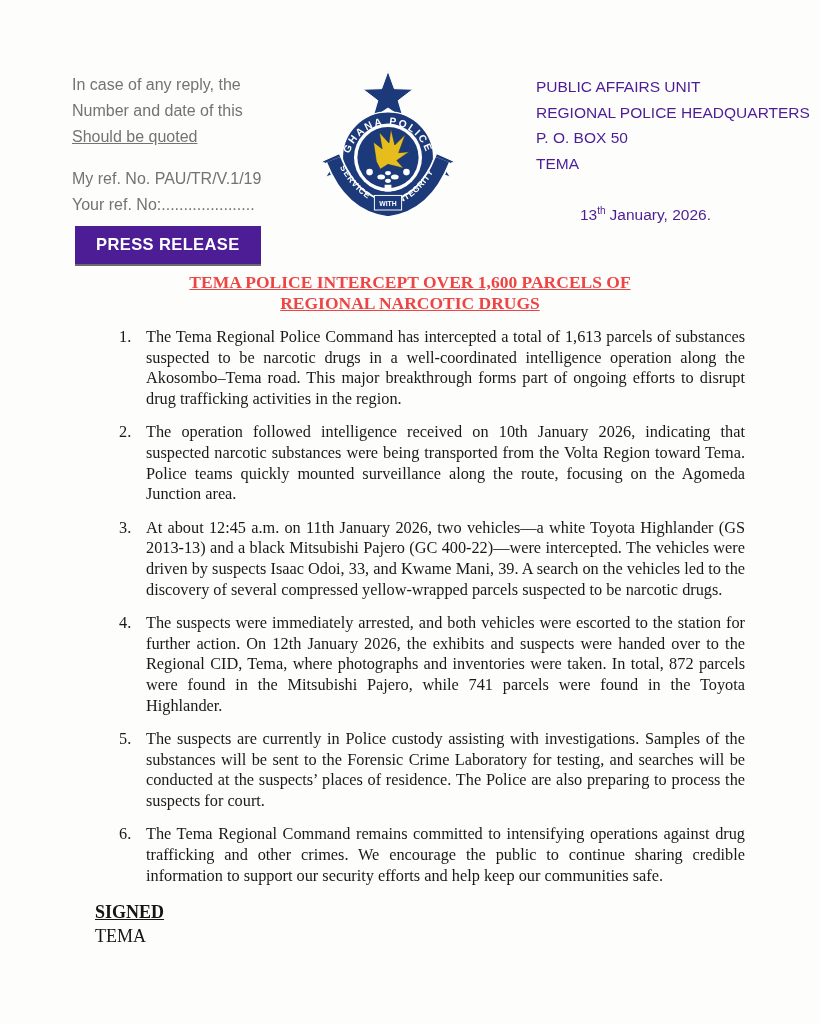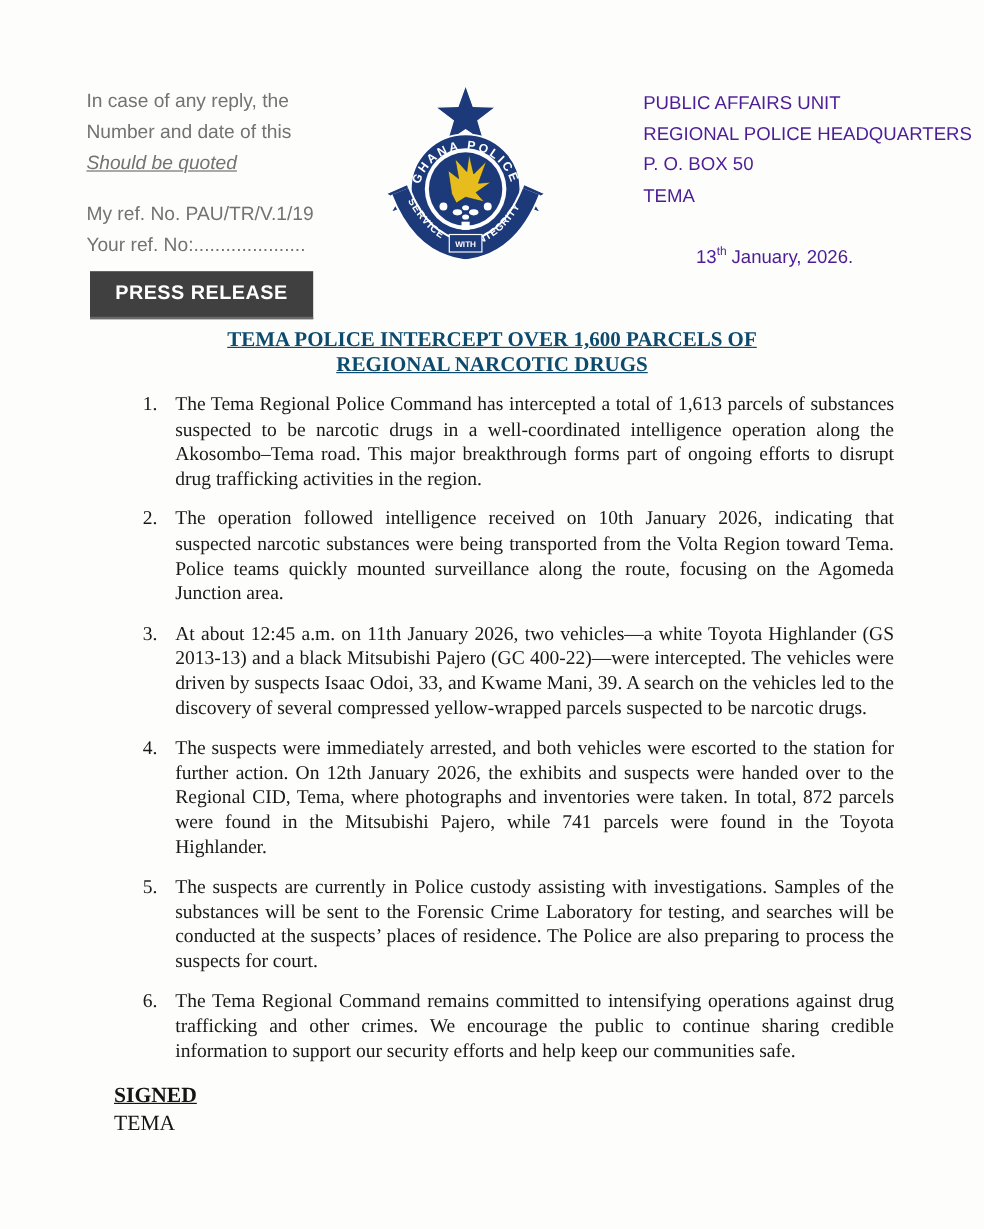--- a/index.html
+++ b/index.html
@@ -17,7 +17,7 @@
     font-family:"Liberation Sans", sans-serif;
     font-size:16px;line-height:26px;color:#737373;
   }
-  .hdr-left .u{text-decoration:underline;font-style:italic;}
+  .hdr-left .u{text-decoration:underline;}
   .refs{margin-top:16px;}
   .hdr-right{
     position:absolute;left:536px;top:74px;width:280px;

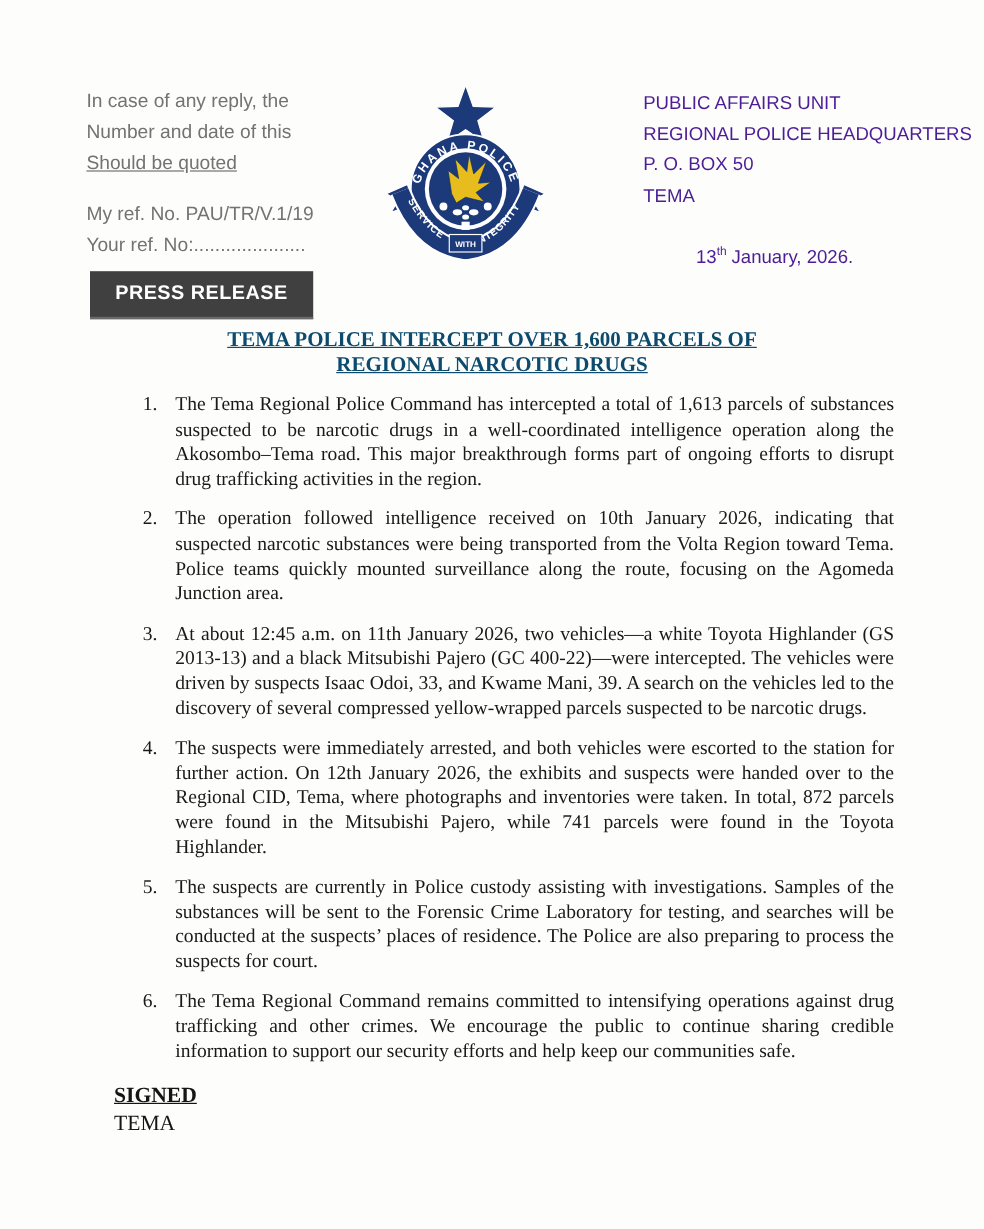--- a/index.html
+++ b/index.html
@@ -35,7 +35,7 @@
   
   .press-badge{
     position:absolute;left:75px;top:226px;
-    background:#404040;color:#ffffff;
+    background:#4c1d95;color:#ffffff;
     font-family:"Liberation Sans", sans-serif;
     font-weight:bold;font-size:16.5px;letter-spacing:.4px;
     padding:9px 21px 10px 21px;

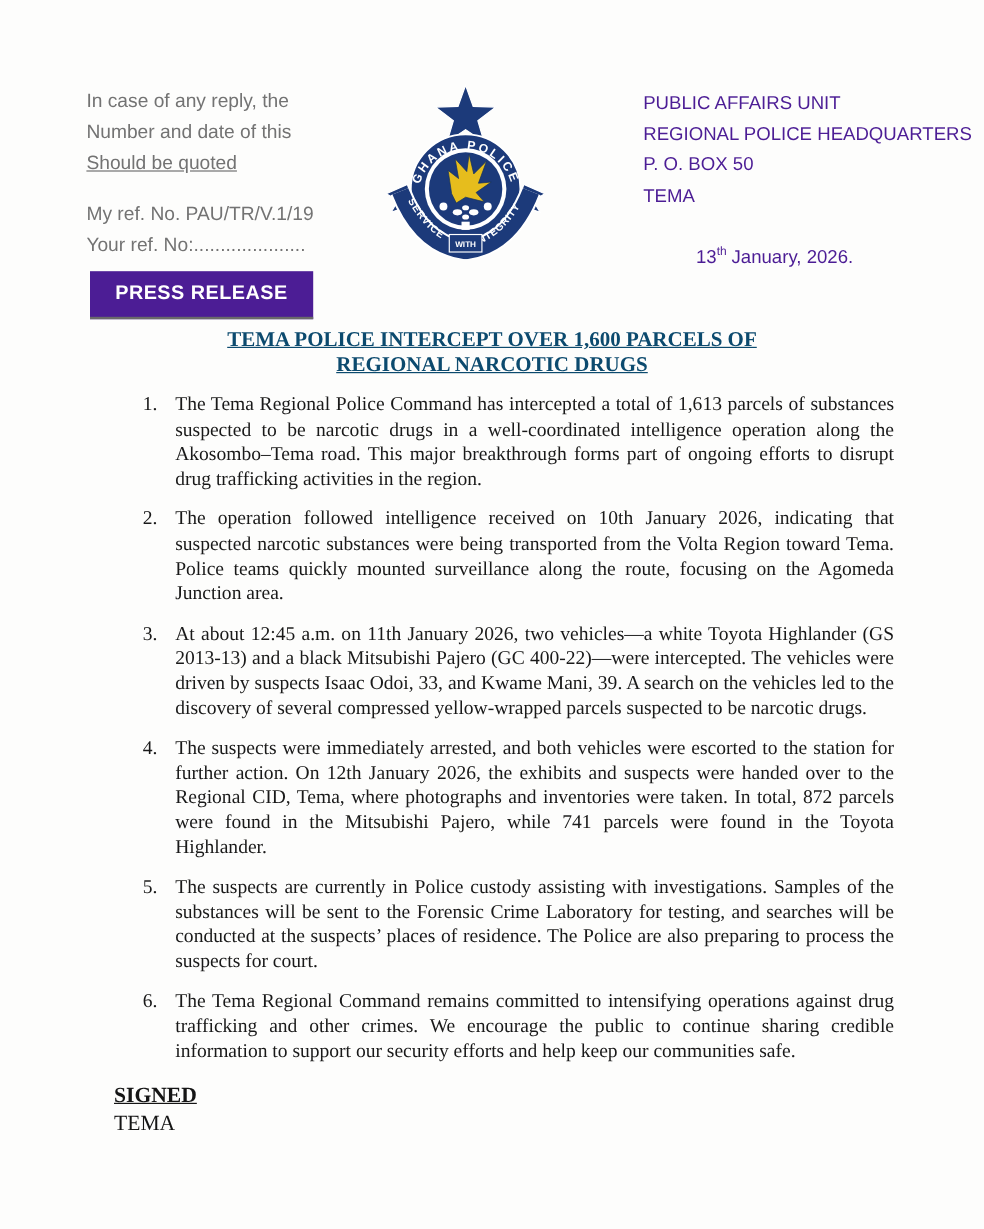--- a/index.html
+++ b/index.html
@@ -45,7 +45,7 @@
   .doc-title{
     position:absolute;left:0;top:272px;width:820px;
     text-align:center;font-weight:bold;font-size:17.5px;line-height:21px;
-    color:#0c4a6e;
+    color:#ef4444;
   }
   .doc-title span{text-decoration:underline;}
   

